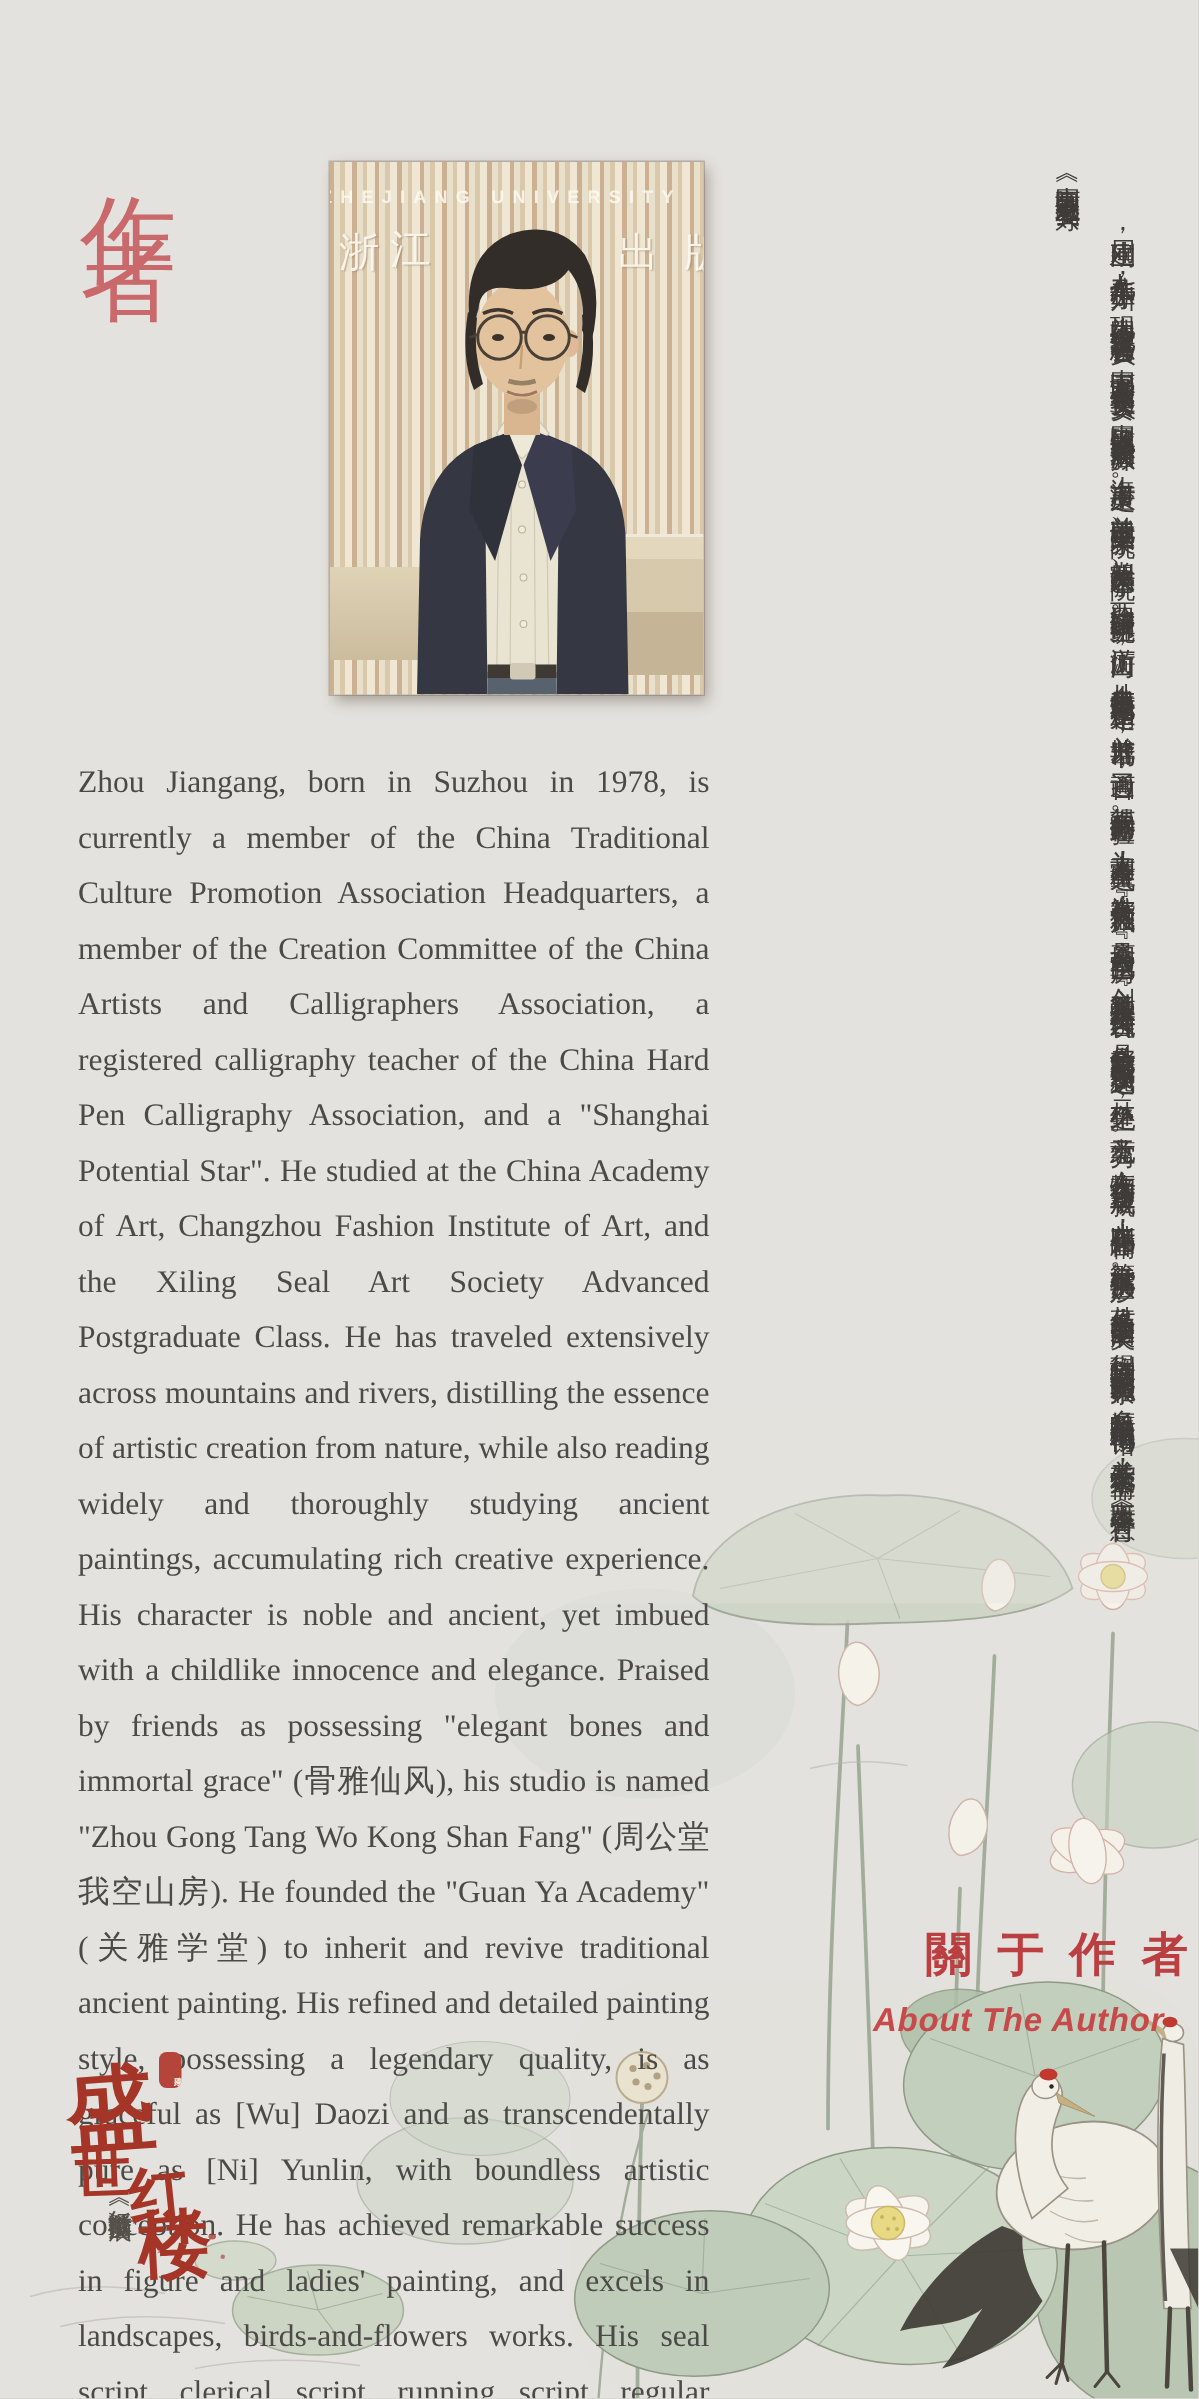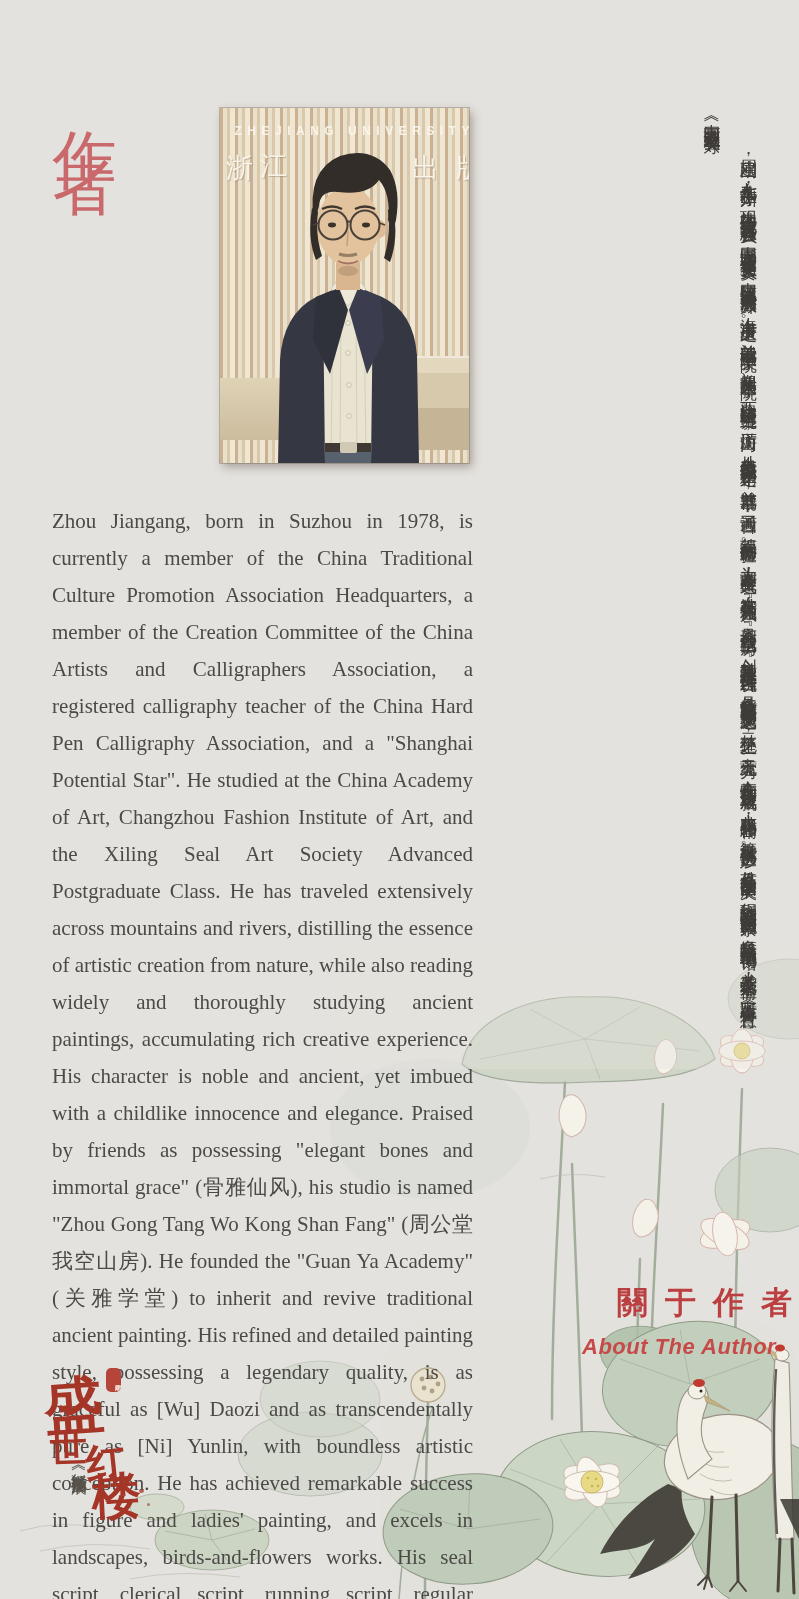--- a/index.html
+++ b/index.html
@@ -16,7 +16,7 @@
     background:repeating-linear-gradient(90deg,#c9ac8e 0px,#c9ac8e 3px,#e9e1cd 3px,#e9e1cd 7px,
       #d8c6a9 7px,#d8c6a9 10px,#f0e8d6 10px,#f0e8d6 15px);
     box-shadow:3px 4px 9px rgba(90,78,64,.45);outline:1px solid rgba(110,95,80,.35);}
-  .photo-sign-en{position:absolute;left:-6px;right:-6px;top:16px;text-align:right;font-size:12px;
+  .photo-sign-en{position:absolute;left:-6px;right:-6px;top:16px;text-align:left;font-size:12px;
     letter-spacing:5.5px;color:rgba(255,253,246,.85);font-family:"Liberation Sans","DejaVu Sans",sans-serif;
     font-weight:700;white-space:nowrap;}
   .cnchar{position:absolute;font-size:27px;color:rgba(253,250,242,.95);

